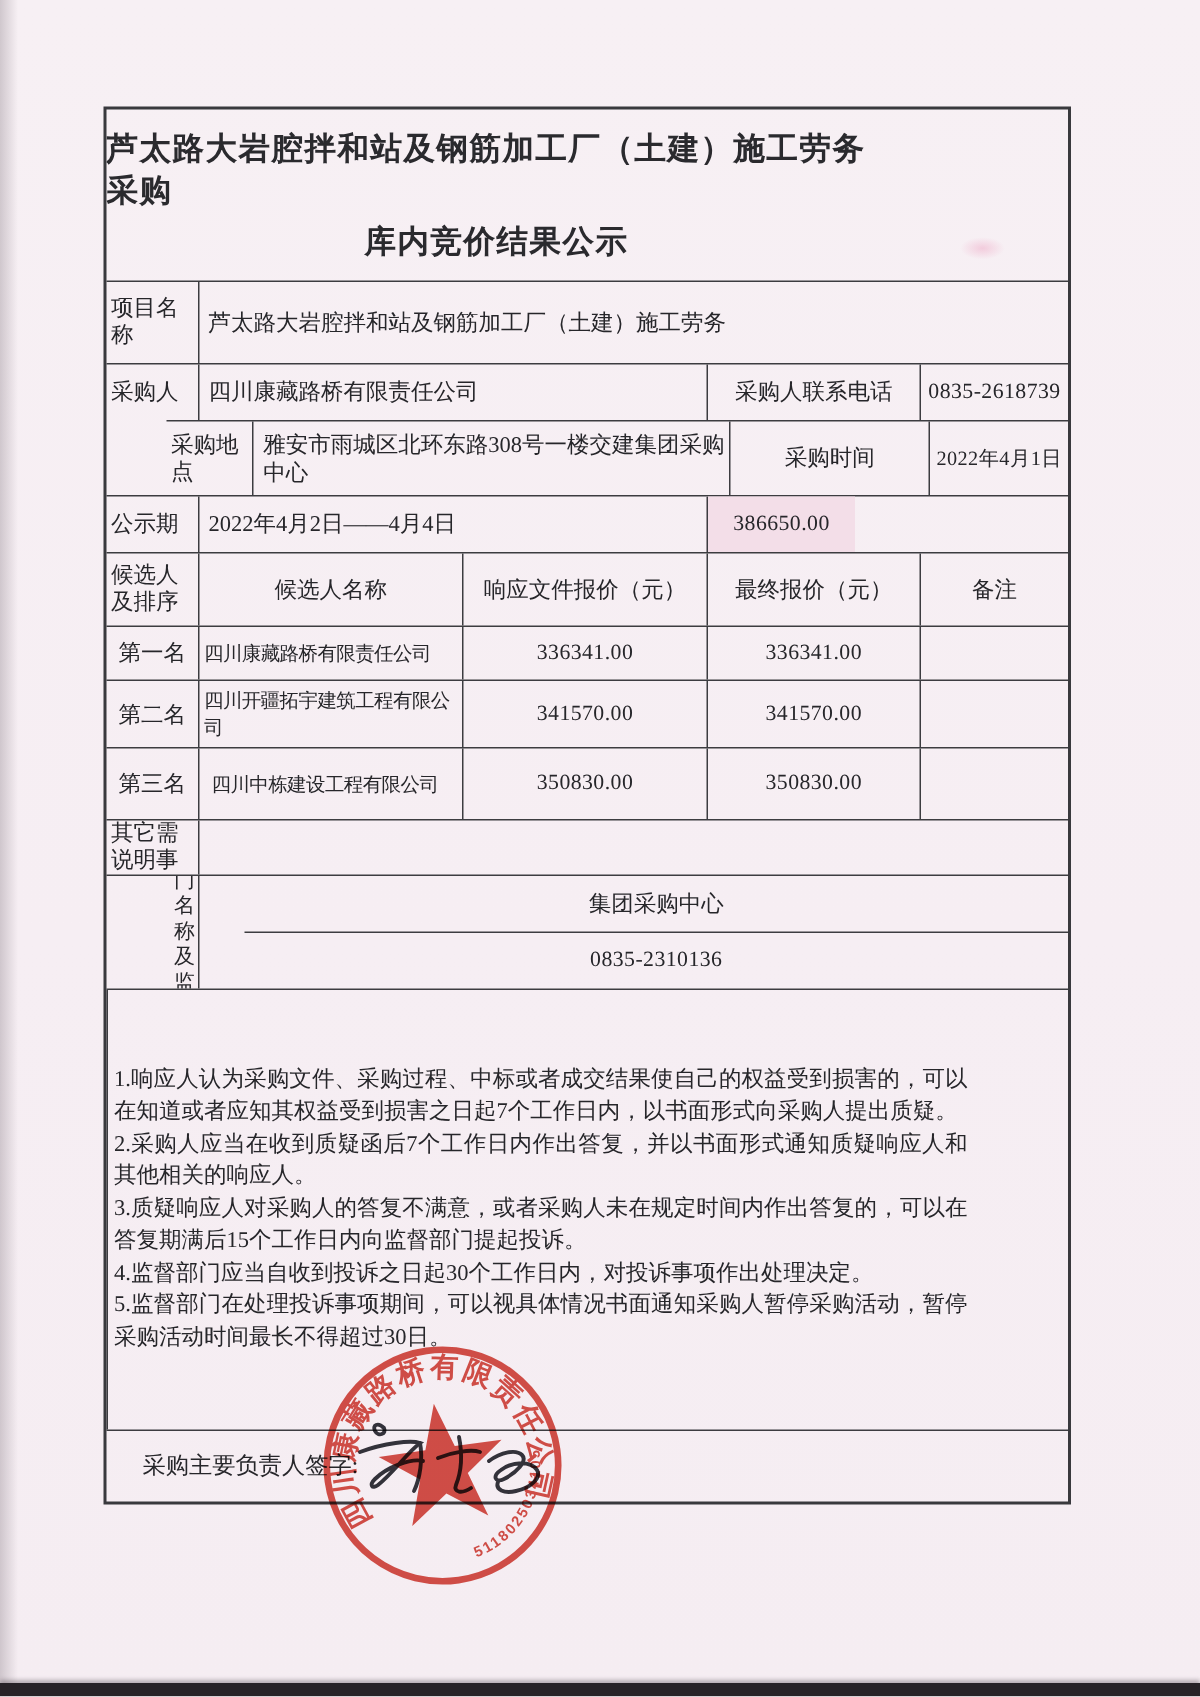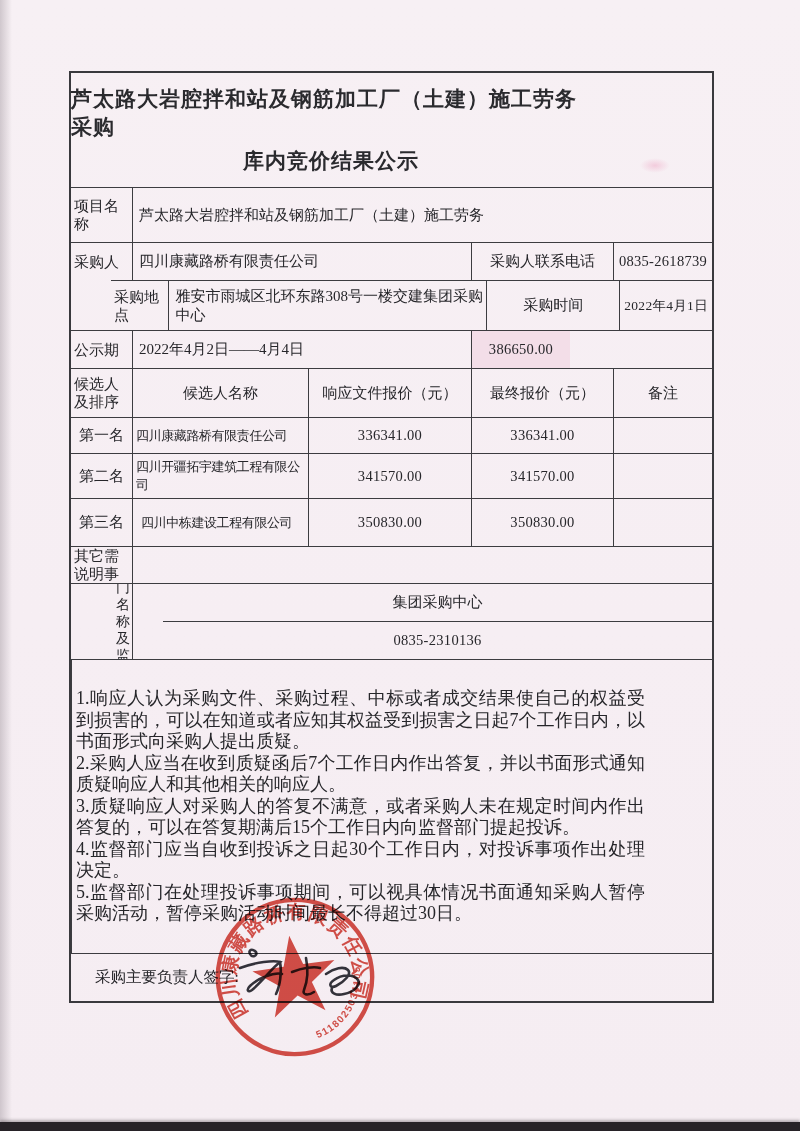--- a/index.html
+++ b/index.html
@@ -66,7 +66,7 @@
   .stack .sub + .sub{border-top:1.6px solid #3c3c40;}
   .obj-text{
     display:block;align-self:center;
-    font-size:18px;line-height:21.5px;
+    font-size:15px;line-height:21.5px;
     padding:0 6px 0 4px;text-align:justify;
   }
   .obj-text p{margin:0;}

